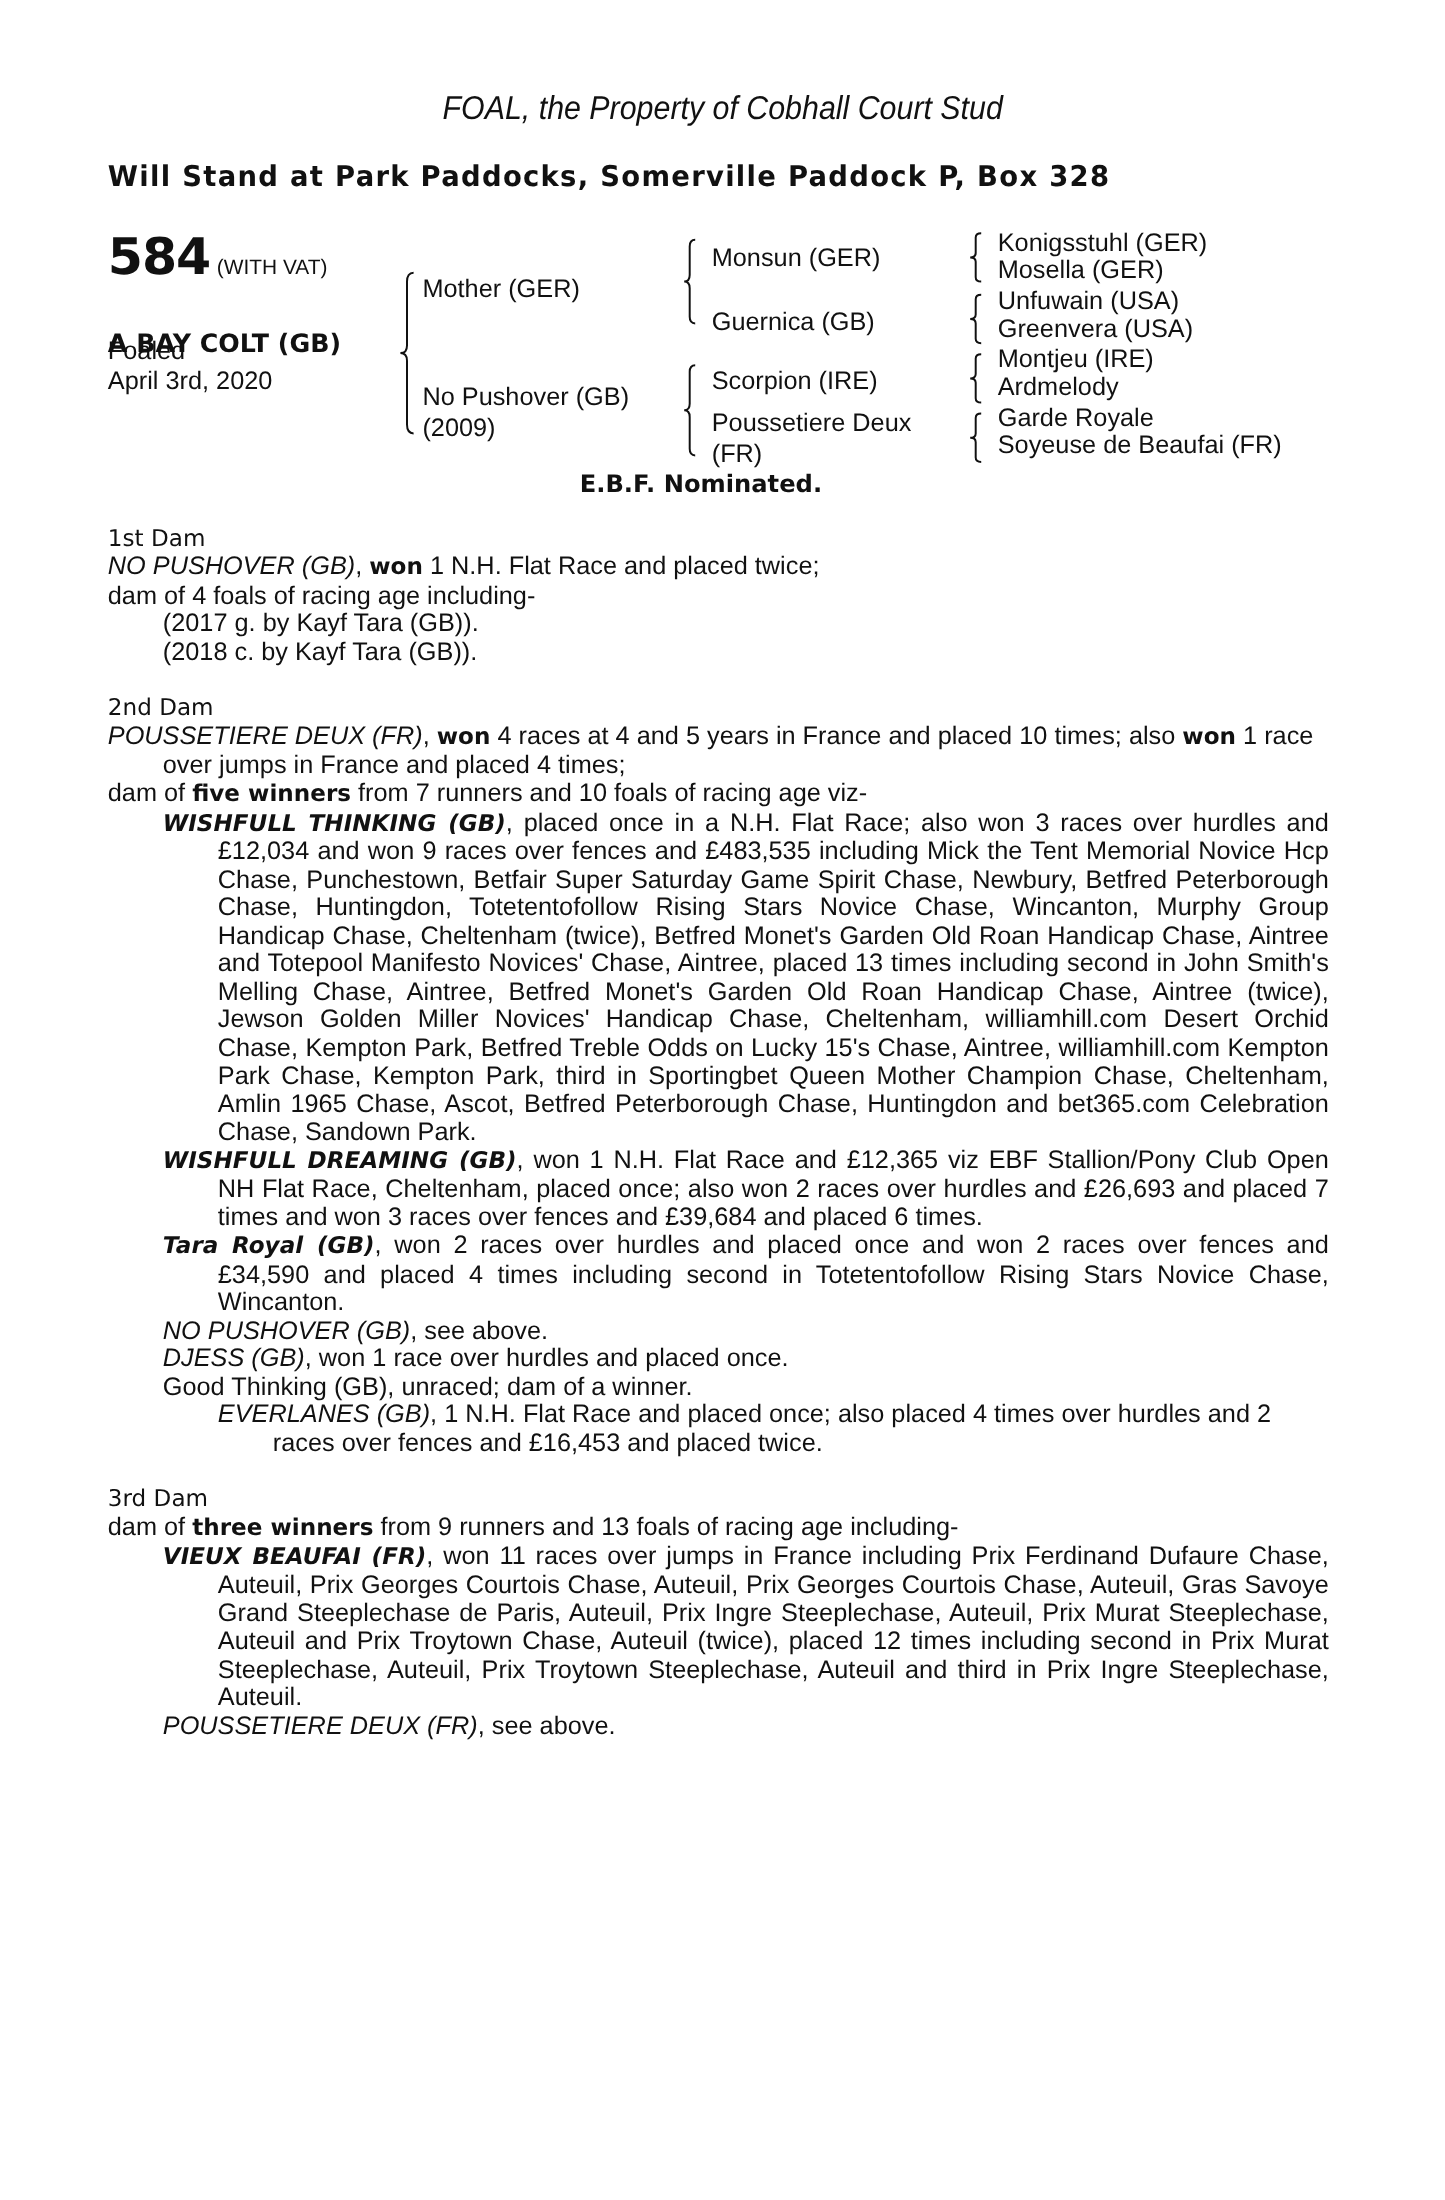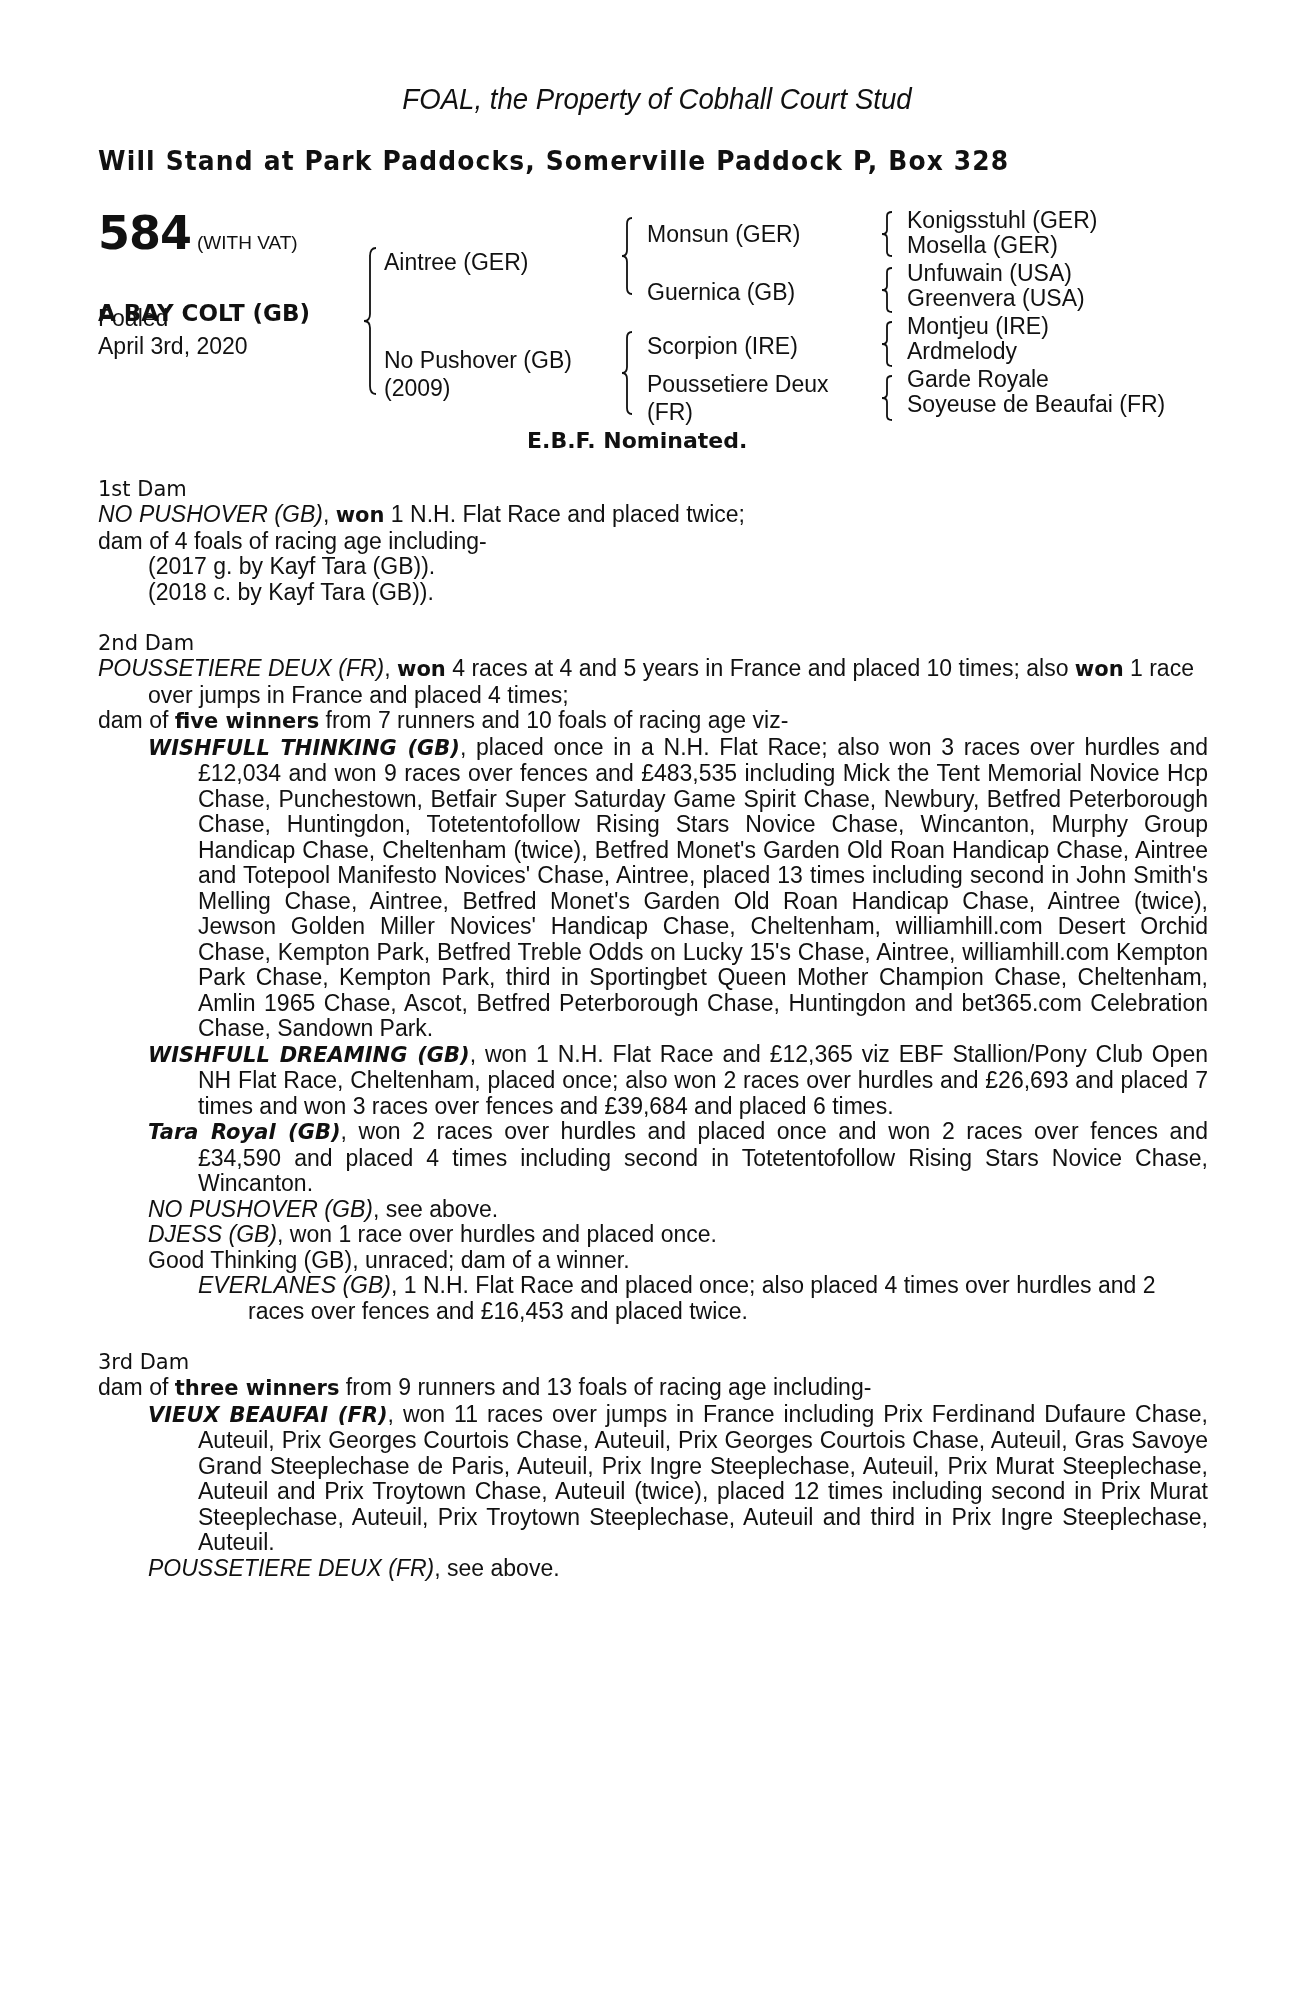--- a/index.html
+++ b/index.html
@@ -68,7 +68,7 @@
   <path d="M12 2 Q7 2 7 6 L7 20 Q7 24 2 24 Q7 24 7 28 L7 42 Q7 46 12 46" fill="none" stroke="#111" stroke-width="1.8"></path>
 </svg>
 
-<div class="abs ped" style="left:384px;top:248px">Aintree (GER)</div>
+<div class="abs ped" style="left:384px;top:248px">Mother (GER)</div>
 <div class="abs ped" style="left:384px;top:346px">
   <div>No Pushover (GB)</div>
   <div>(2009)</div>

